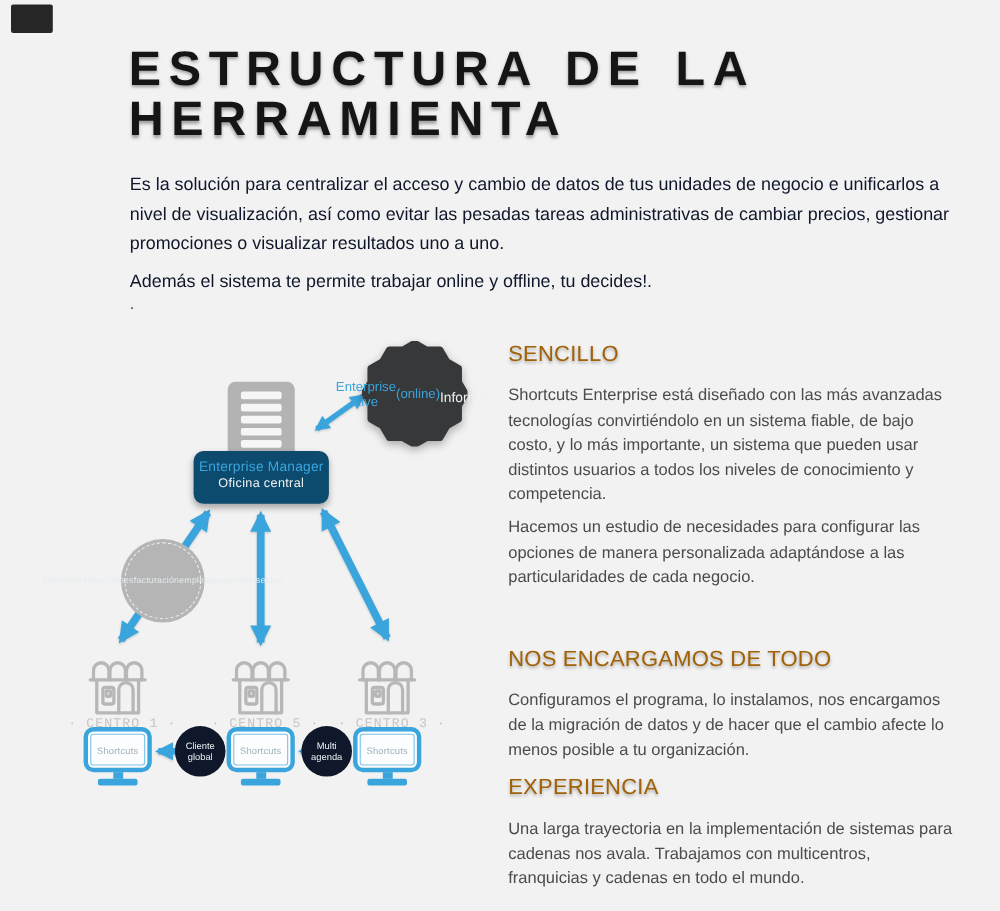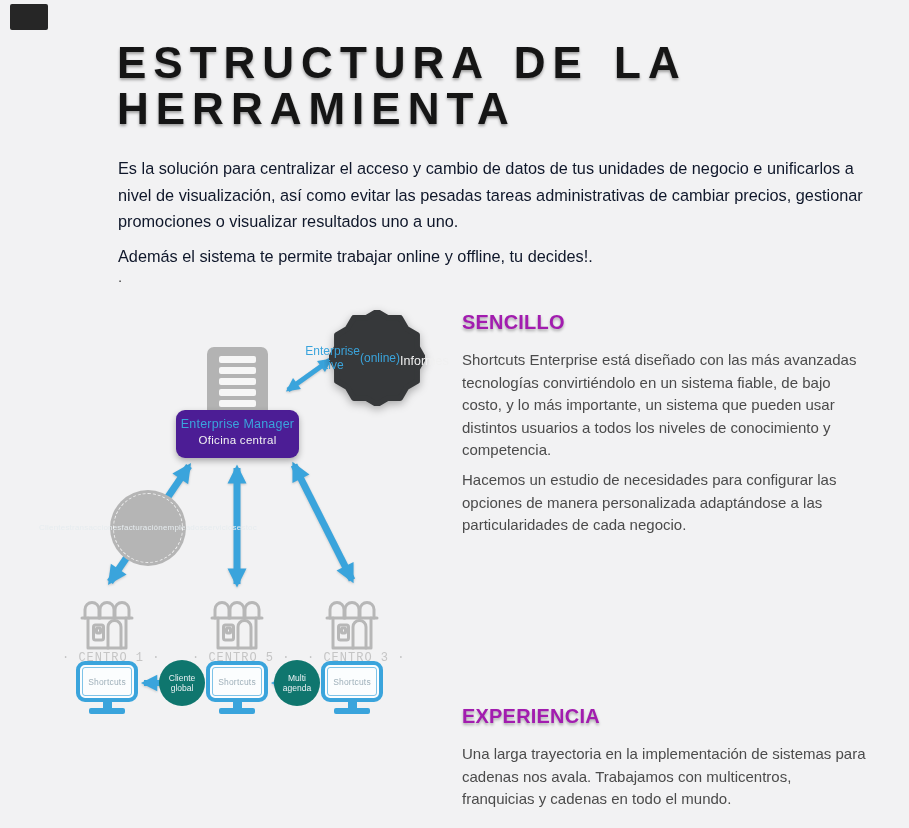--- a/index.html
+++ b/index.html
@@ -81,7 +81,7 @@
   
   .info-section { position:absolute; left:462px; width:406px; }
   .sec-0 { top:311px; } .sec-1 { top:469px; } .sec-2 { top:588px; } .sec-3 { top:705px; }
-  .info-section h3 { font-size:20px; font-weight:700; color:#a21caf;
+  .info-section h3 { font-size:20px; font-weight:400; color:#a16207;
     letter-spacing:.2px; margin-bottom:15px; text-shadow:0 2px 3px rgba(0,0,0,.3); }
   .info-section p { font-size:15px; color:#4b4b4b; line-height:1.5; }
 </style>

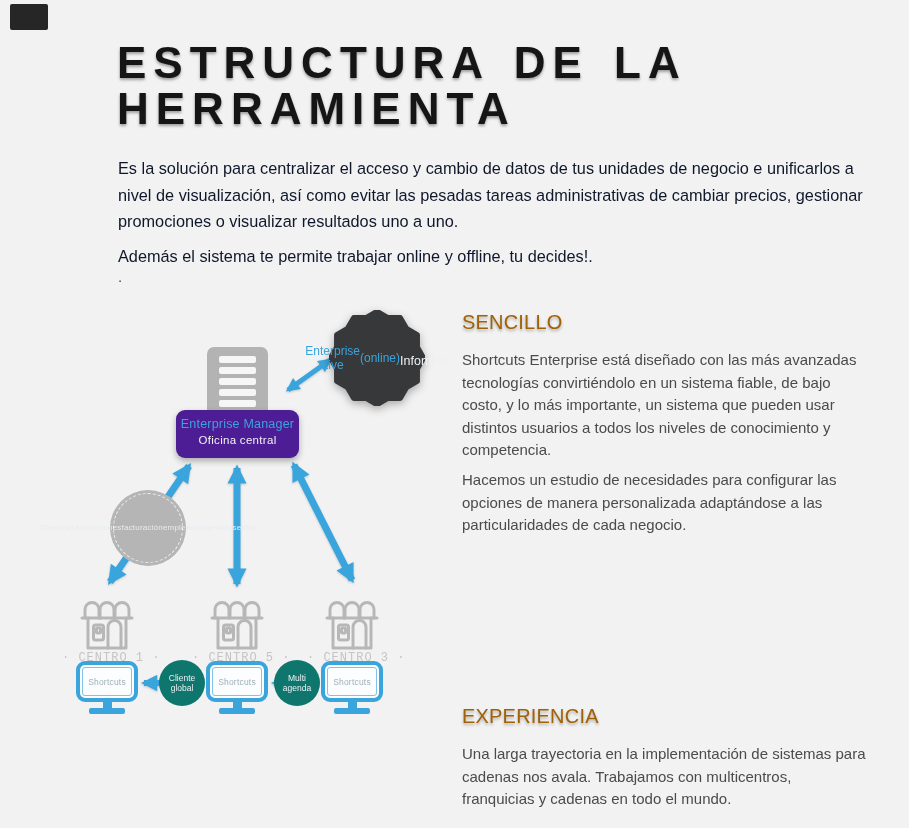--- a/index.html
+++ b/index.html
@@ -32,7 +32,7 @@
   .server-icon .slot { height:7px; background:#f6f6f6; border-radius:2px; }
 
   .em-box { position:absolute; left:116px; top:110px; width:123px; height:48px;
-    background:#4c1d95; border-radius:9px; text-align:center; padding-top:7px;
+    background:#0c4a6e; border-radius:9px; text-align:center; padding-top:7px;
     box-shadow:0 3px 6px rgba(0,0,0,.3); }
   .em-box .em-title { font-size:12.5px; color:#3aa4dc; letter-spacing:.2px; }
   .em-box .em-sub { font-size:11.5px; color:#f2f2f2; margin-top:3px; letter-spacing:.3px; }

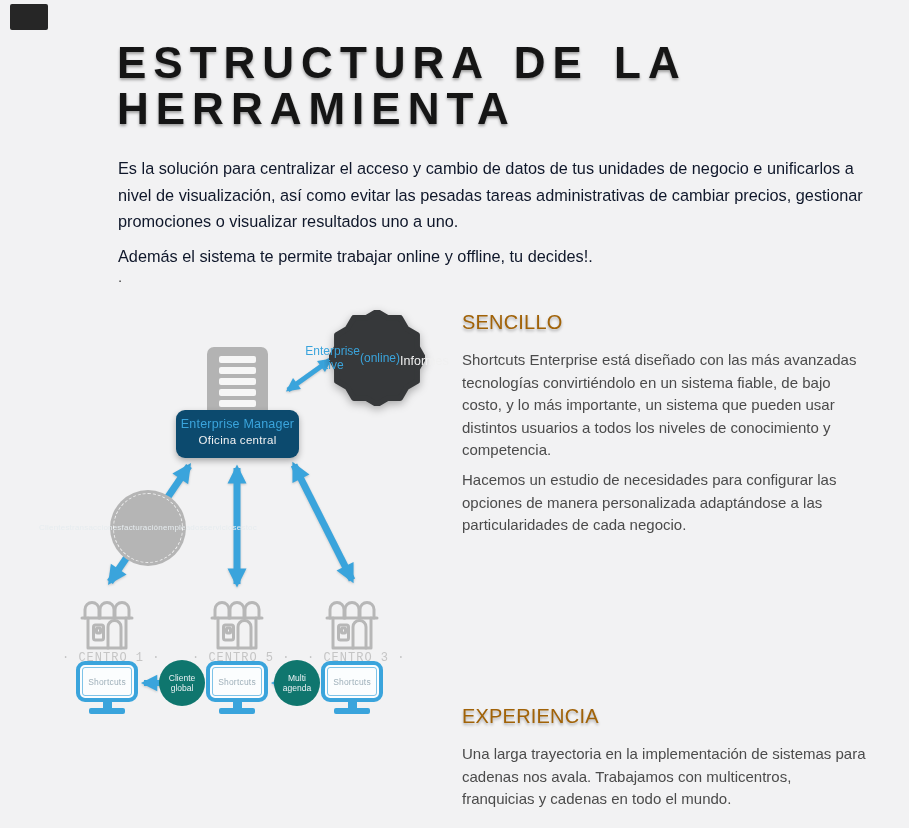--- a/index.html
+++ b/index.html
@@ -234,6 +234,10 @@
   <section class="info-section sec-1">
     <p>Hacemos un estudio de necesidades para configurar las opciones de manera personalizada adaptándose a las particularidades de cada negocio.</p>
   </section>
+  <section class="info-section sec-2">
+    <h3>NOS ENCARGAMOS DE TODO</h3>
+    <p>Configuramos el programa, lo instalamos, nos encargamos de la migración de datos y de hacer que el cambio afecte lo menos posible a tu organización.</p>
+  </section>
   <section class="info-section sec-3">
     <h3>EXPERIENCIA</h3>
     <p>Una larga trayectoria en la implementación de sistemas para cadenas nos avala. Trabajamos con multicentros, franquicias y cadenas en todo el mundo.</p>

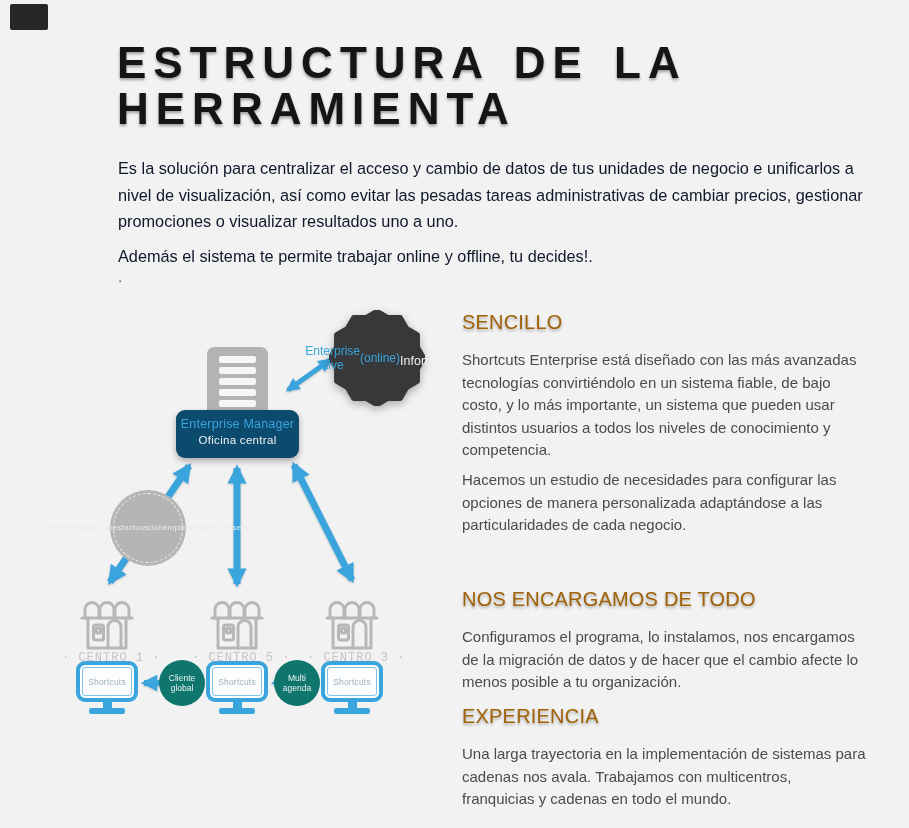--- a/index.html
+++ b/index.html
@@ -72,7 +72,7 @@
   .monitor .base { width:36px; height:6px; background:#3aa4dc; border-radius:2px; margin:0 auto; }
 
   .link-circle { position:absolute; width:46px; height:46px; border-radius:50%;
-    background:#0f766e; display:flex; flex-direction:column; align-items:center;
+    background:#0f172a; display:flex; flex-direction:column; align-items:center;
     justify-content:center; text-align:center; }
   .link-circle-1 { left:99px;  top:360px; }
   .link-circle-2 { left:214px; top:360px; }

